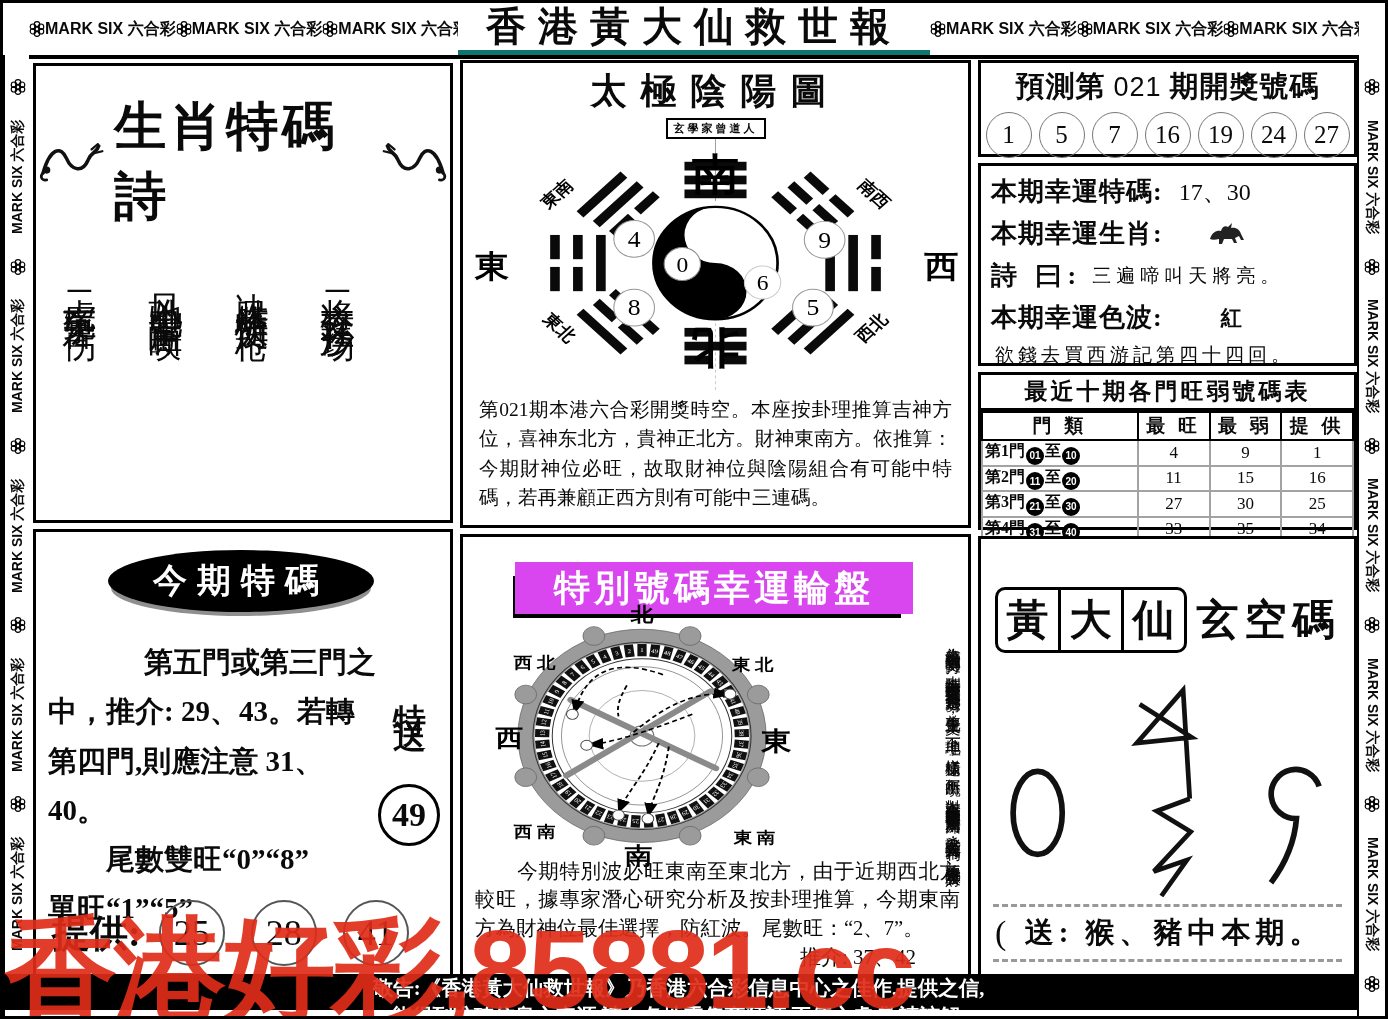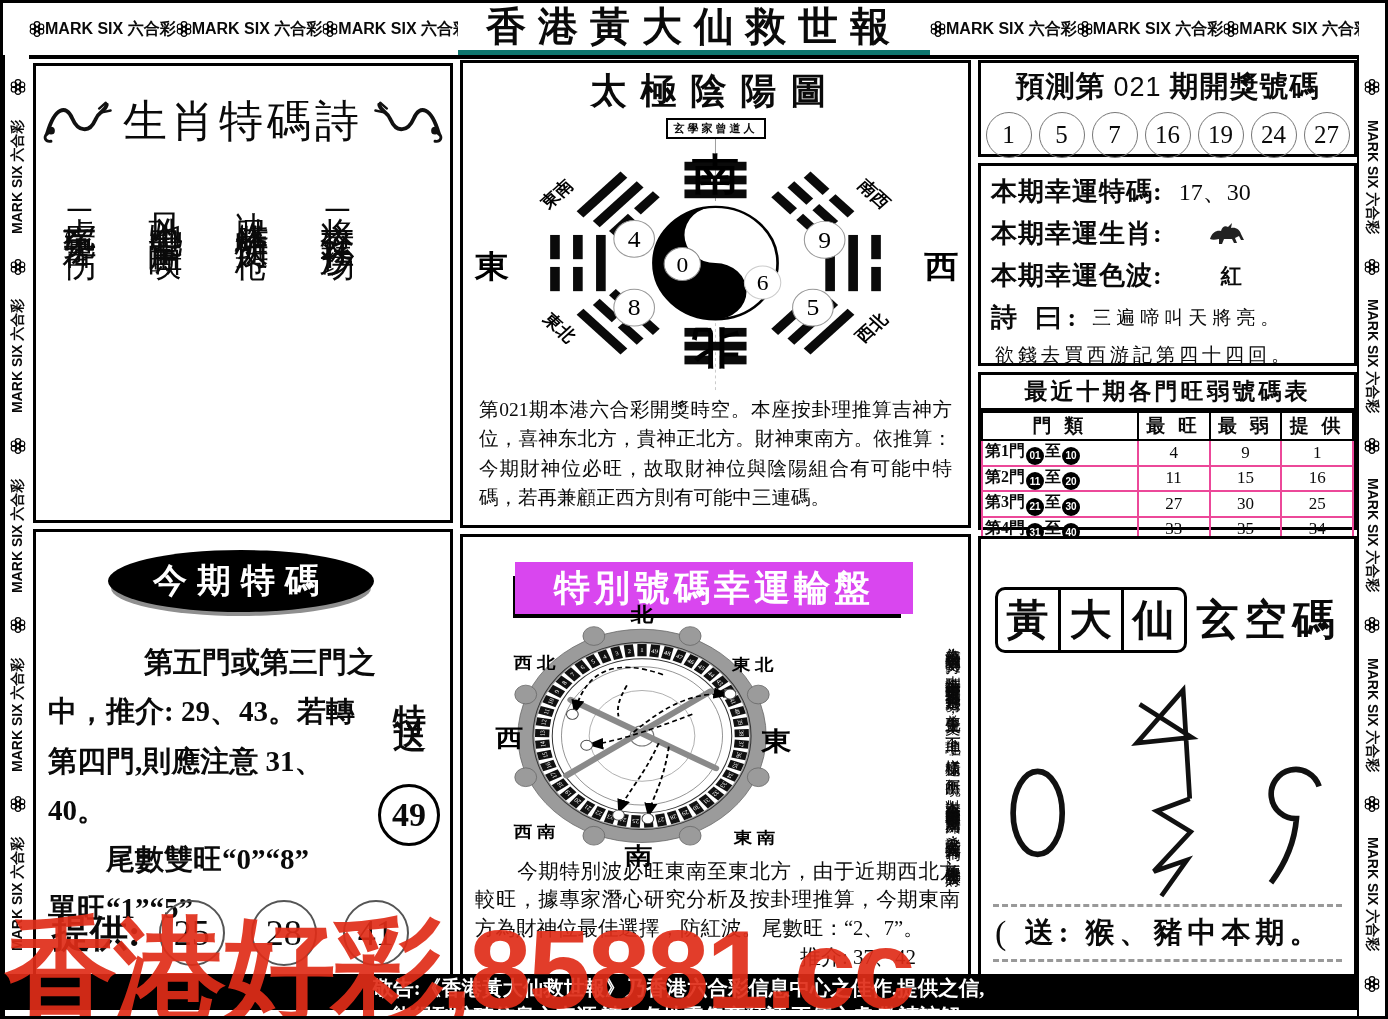--- a/index.html
+++ b/index.html
@@ -36,7 +36,7 @@
   
   #panelA{left:30px;top:60px;width:420px;height:460px;}
   #panelA .hdr{display:flex;align-items:center;justify-content:center;gap:10px;margin-top:26px;}
-  #panelA .hdr .ttl{font-size:44px;font-weight:400;letter-spacing:4px;}
+  #panelA .hdr .ttl{font-size:52px;font-weight:700;letter-spacing:4px;}
   .dragon{width:74px;height:50px;}
   .dragon.flip{transform:scaleX(-1);}
   #poem{writing-mode:vertical-rl;height:330px;margin-top:34px;padding-right:48px;}

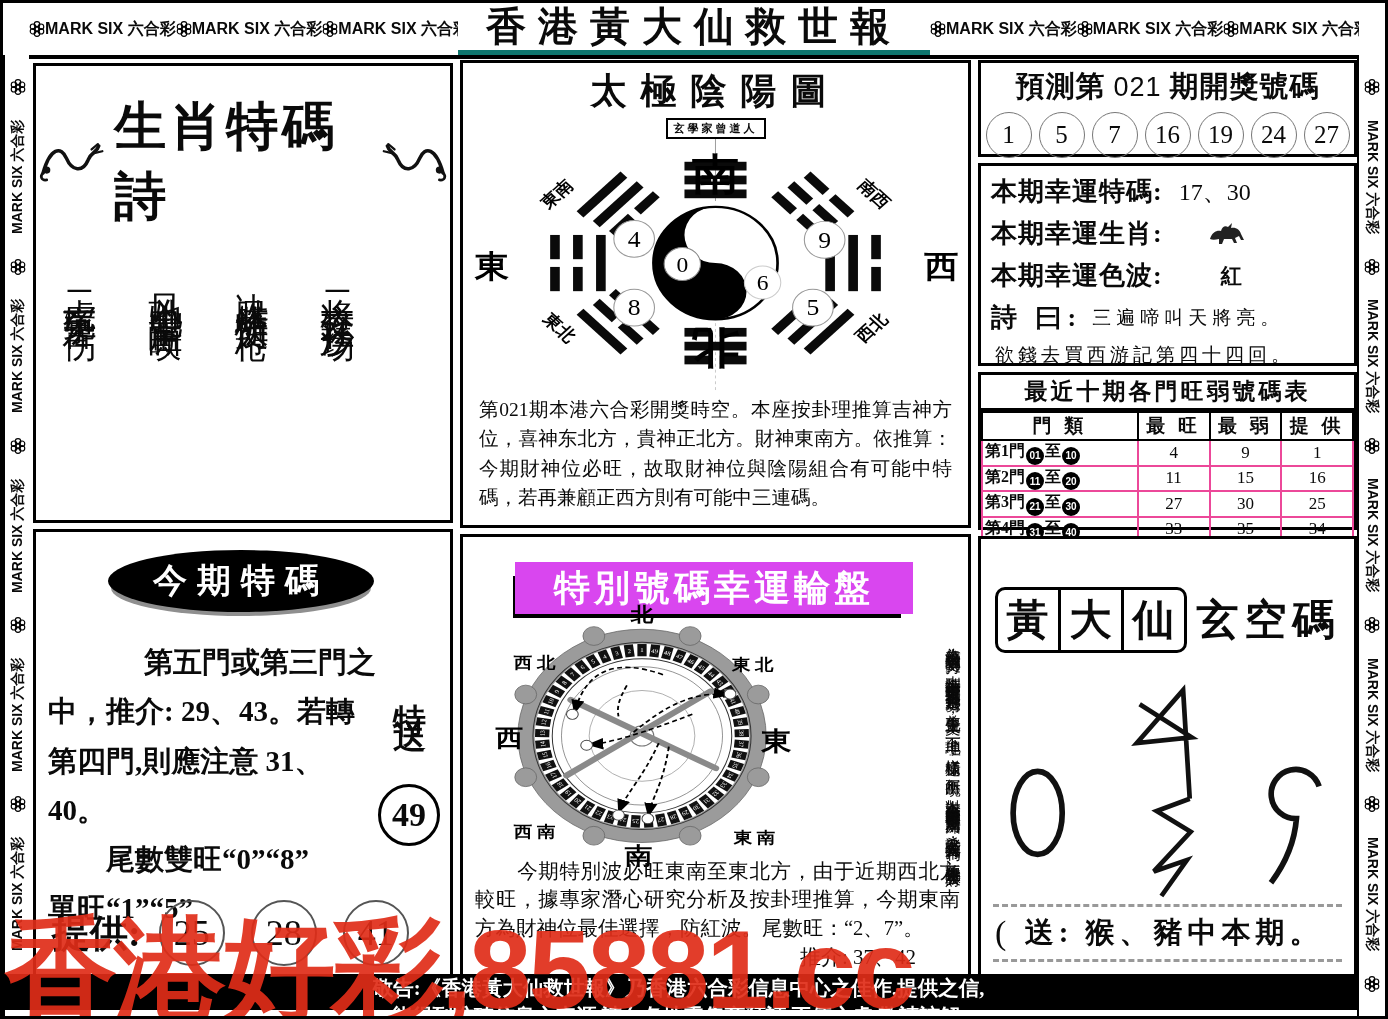--- a/index.html
+++ b/index.html
@@ -682,13 +682,13 @@
         </svg>
       </span>
     </div>
+    <div class="frow" id="f-poem">
+      <span class="lbl">詩 曰:</span>
+      <span class="val">三遍啼叫天將亮。</span>
+    </div>
     <div class="frow" id="f-color">
       <span class="lbl">本期幸運色波:</span>
       <span class="val">紅</span>
-    </div>
-    <div class="frow" id="f-poem">
-      <span class="lbl">詩 曰:</span>
-      <span class="val">三遍啼叫天將亮。</span>
     </div>
     <div id="f-poem2">欲錢去買西游記第四十四回。</div>
   </div>

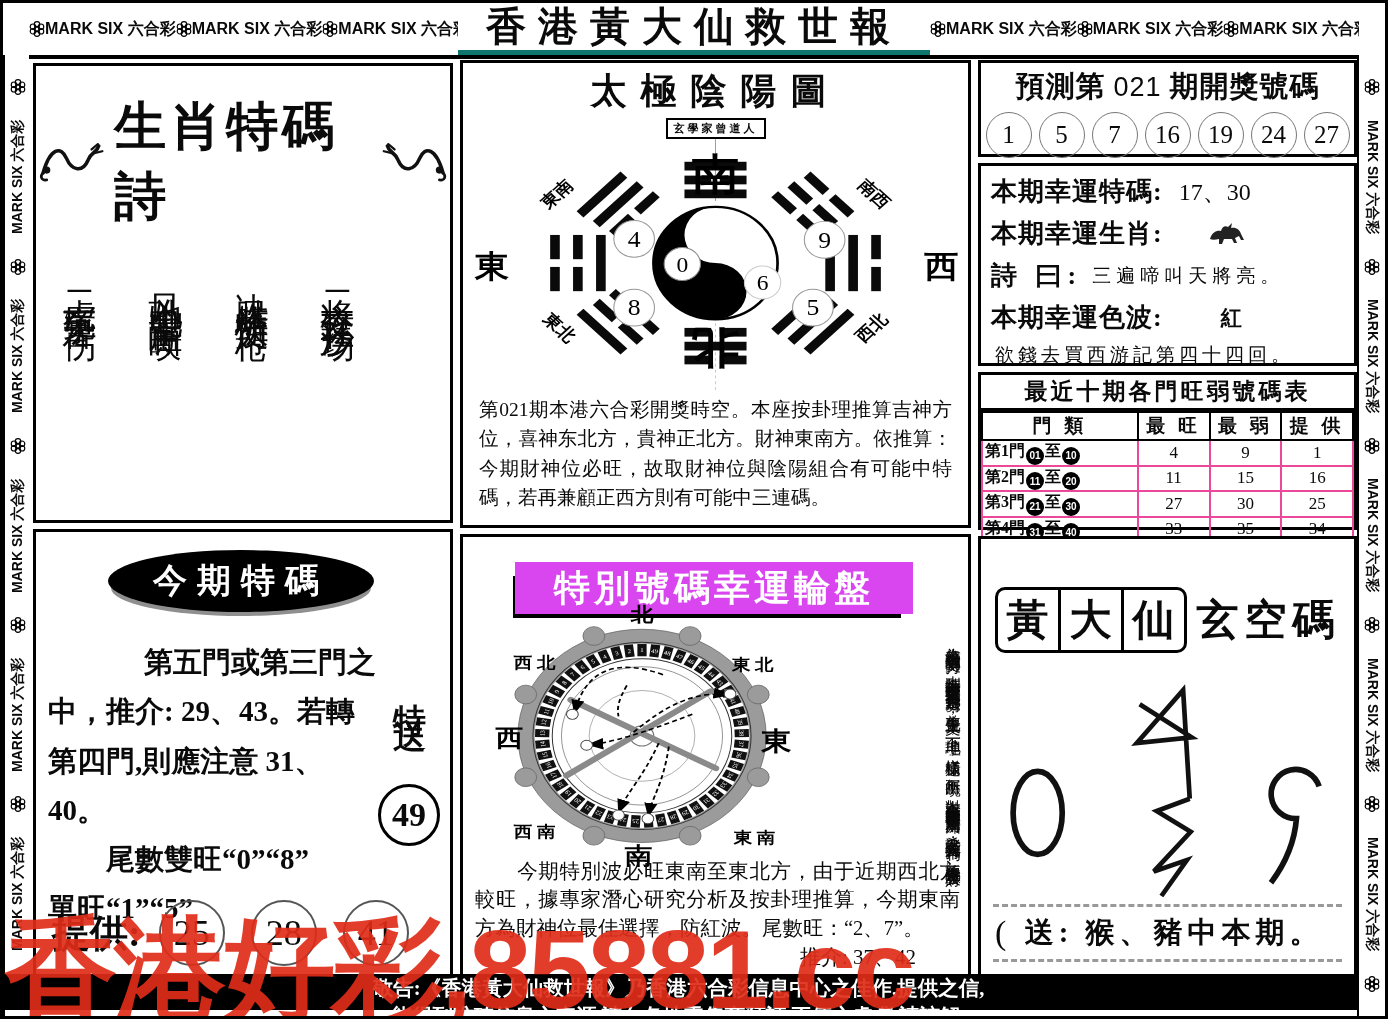--- a/index.html
+++ b/index.html
@@ -106,7 +106,7 @@
                border-bottom:3px solid #000;padding:1px 0;}
   #gate-table{width:100%;border-collapse:collapse;font-size:17px;}
   #gate-table th{border:2px solid #000;font-size:19px;letter-spacing:4px;padding:0;height:21px;}
-  #gate-table td{border:2px solid #ec4899;text-align:center;height:20px;padding:0;}
+  #gate-table td{border:2px solid #a3a3a3;text-align:center;height:20px;padding:0;}
   #gate-table td.gate{font-weight:bold;font-size:16px;text-align:left;padding-left:2px;white-space:nowrap;}
   .bnum{display:inline-flex;width:18px;height:18px;border-radius:50%;background:#000;color:#fff;
         font-size:10px;align-items:center;justify-content:center;font-weight:bold;vertical-align:-3px;

